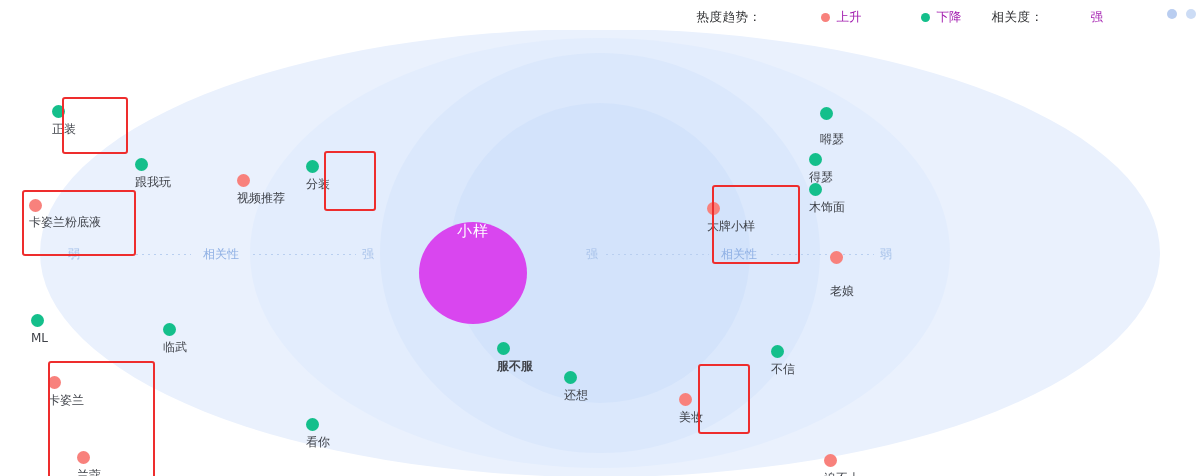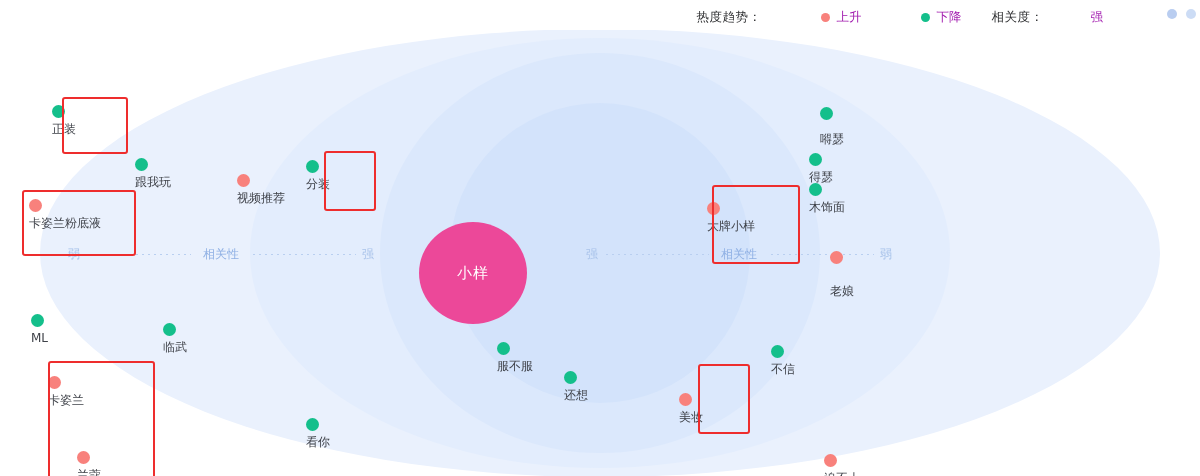--- a/index.html
+++ b/index.html
@@ -139,7 +139,7 @@
         <span class="dot" style="width: 13px; height: 13px;"></span>
         <span class="cap">正装</span>
       </div>
-      <div class="node up" style="left: 29px; top: 168.5px; width: 80px;">
+      <div class="node up" style="left: 29px; top: 168.5px; width: 80px; font-family: Liberation Mono, monospace;">
         <span class="dot" style="width: 13px; height: 13px;"></span>
         <span class="cap">卡姿兰粉底液</span>
       </div>

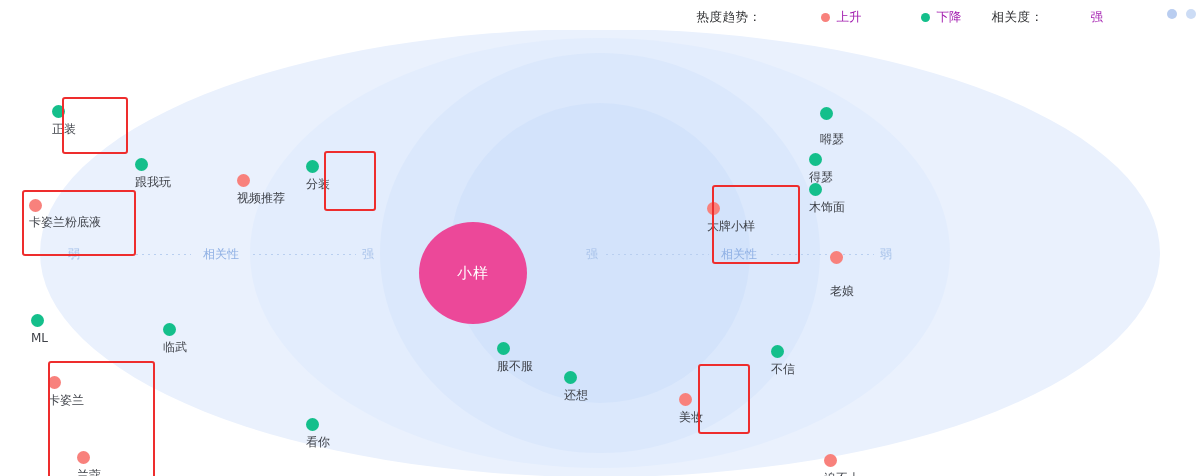--- a/index.html
+++ b/index.html
@@ -61,8 +61,8 @@
   #center-node{
     position:absolute;left:419px;top:192px;
     width:108px;height:102px;border-radius:50%;
-    background:#ec4899;
-    display:flex;align-items:center;justify-content:center;
+    background:#d946ef;
+    display:flex;justify-content:center;
   }
   #center-label{color:#ffffff;font-size:15px;letter-spacing:1px;}
 

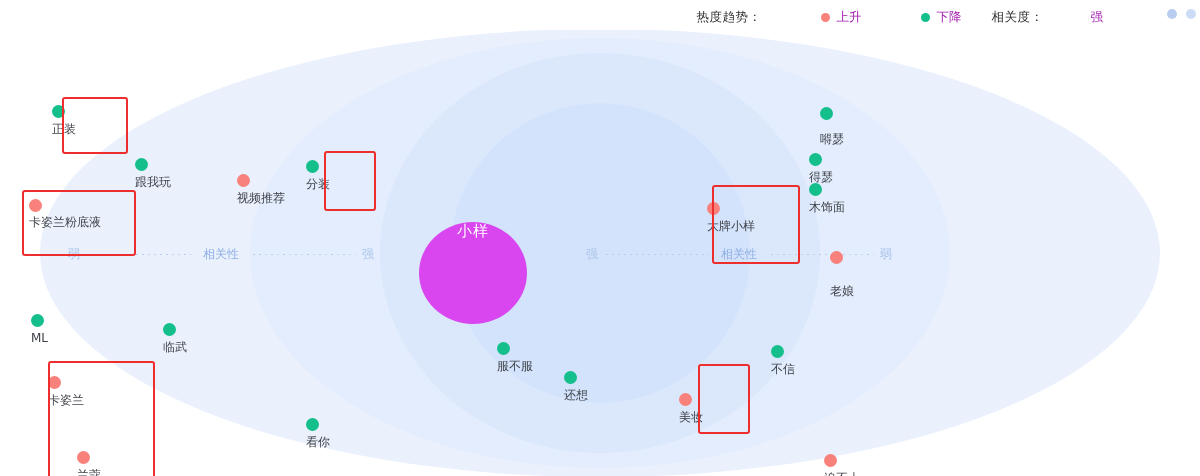--- a/index.html
+++ b/index.html
@@ -175,7 +175,7 @@
         <span class="dot" style="width: 13px; height: 13px;"></span>
         <span class="cap">看你</span>
       </div>
-      <div class="node down" style="left: 497px; top: 311.5px; width: 80px;">
+      <div class="node down" style="left: 497px; top: 311.5px; width: 80px; font-weight: bold;">
         <span class="dot" style="width: 13px; height: 13px;"></span>
         <span class="cap">服不服</span>
       </div>

